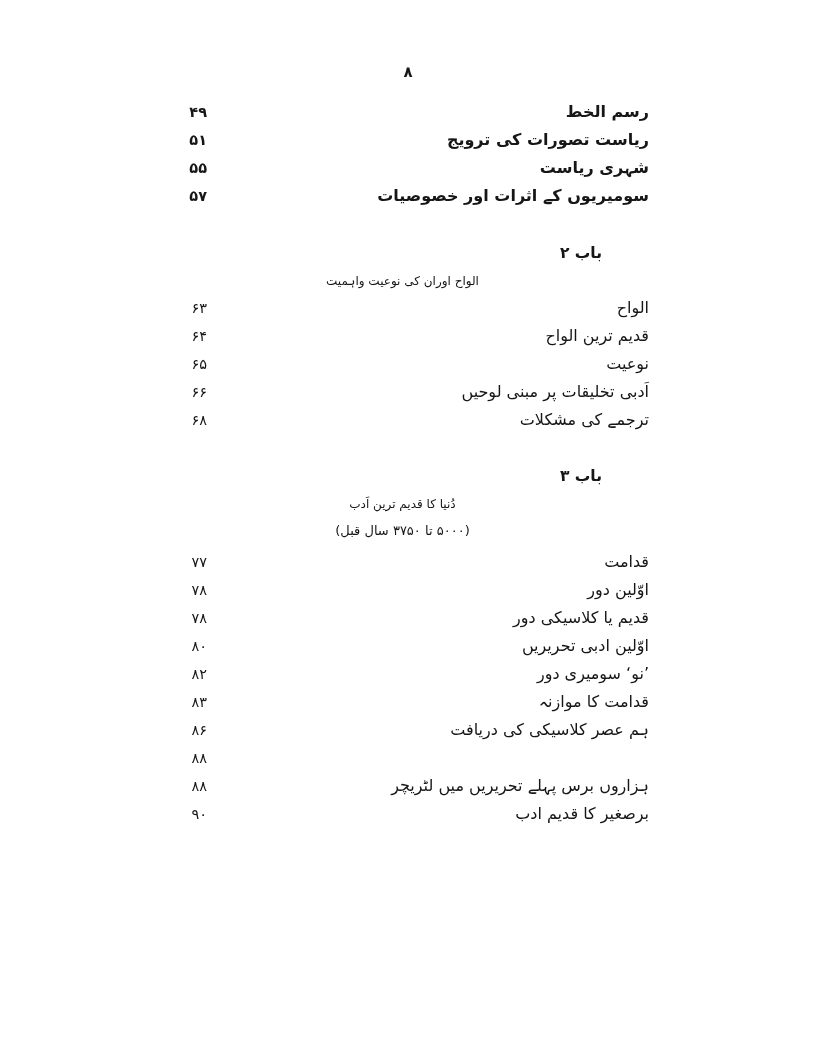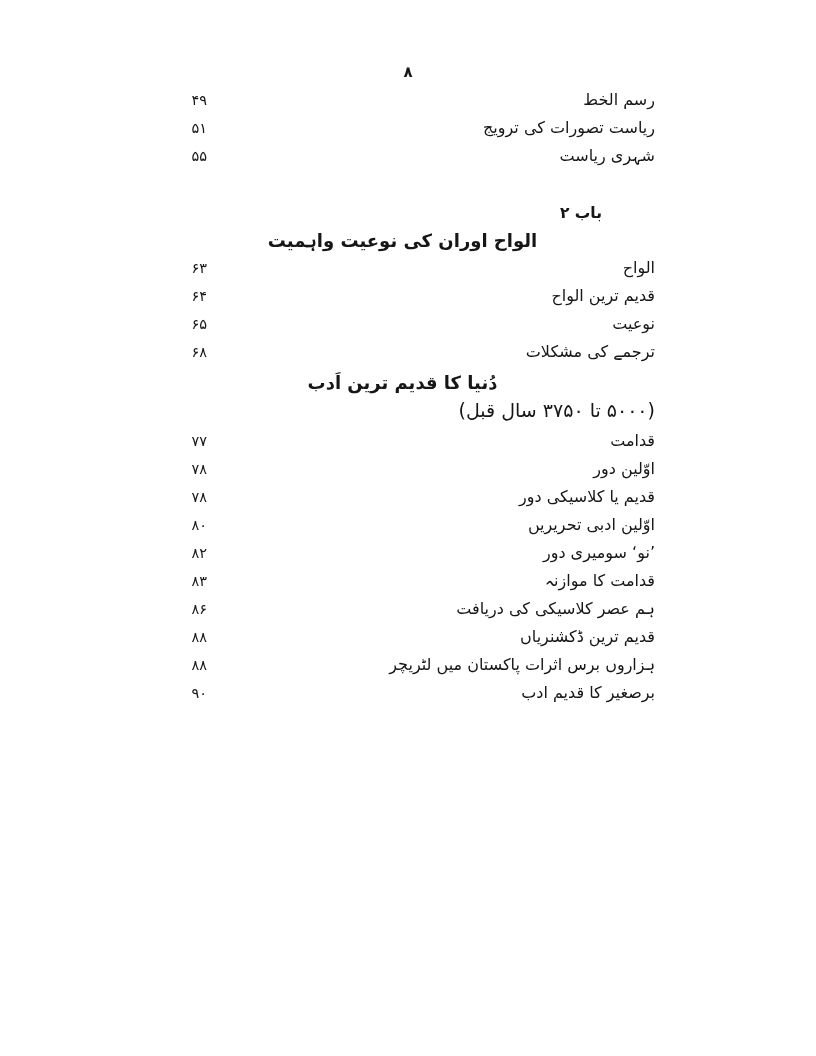--- a/index.html
+++ b/index.html
@@ -50,7 +50,7 @@
     line-height: 28px;
     white-space: nowrap;
   }
-  .sec1-rows { margin-top: 4px; }
+  .sec1-rows { margin-top: 16px; font-weight: bold; }
   .chapter-heading {
     position: relative;
     height: 22px;

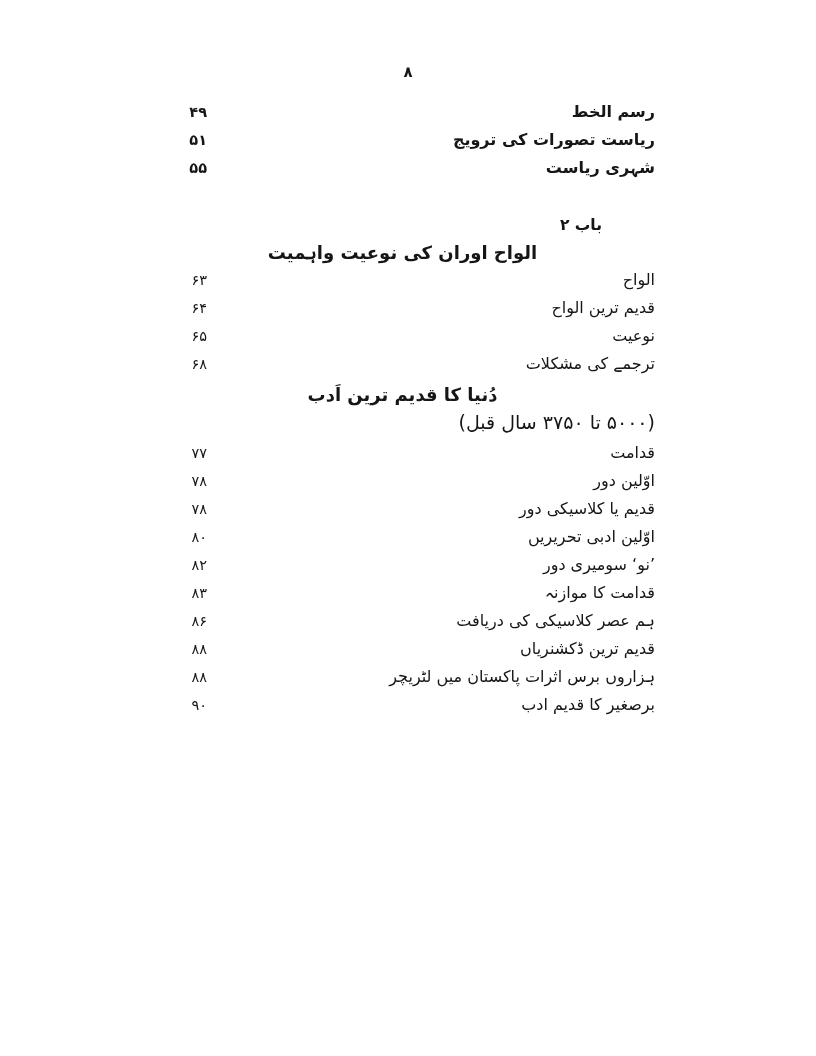--- a/index.html
+++ b/index.html
@@ -43,7 +43,7 @@
   }
   .toc-row .title {
     position: absolute;
-    right: 161px;
+    right: 167px;
     direction: rtl;
     unicode-bidi: embed;
     font-size: 16px;

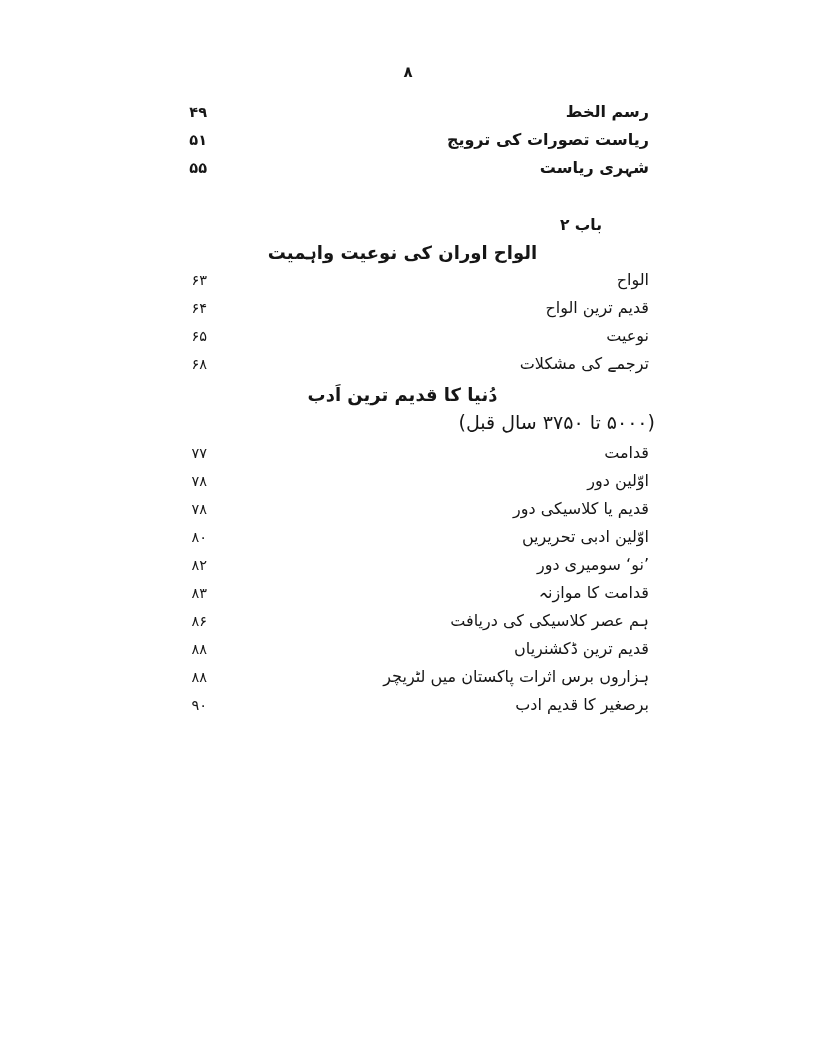--- a/index.html
+++ b/index.html
@@ -111,6 +111,10 @@
         <span class="num">۵۵</span>
         <span class="title">شہری ریاست</span>
       </div>
+      <div class="toc-row">
+        <span class="num">۵۷</span>
+        <span class="title">سومیریوں کے اثرات اور خصوصیات</span>
+      </div>
     </div>
 
     <div>

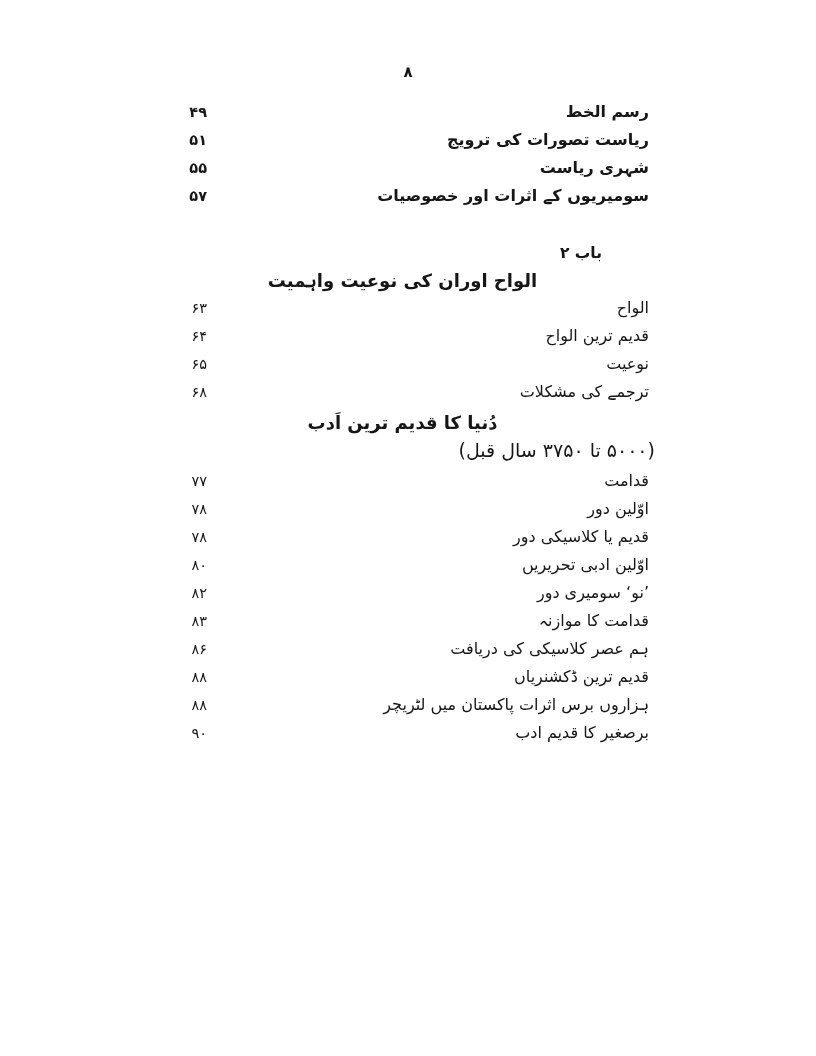--- a/index.html
+++ b/index.html
@@ -71,8 +71,8 @@
     margin-right: 161px;
     text-align: center;
     direction: rtl;
-    font-size: 18px;
-    font-weight: bold;
+    font-size: 12px;
+    font-weight: normal;
     line-height: 26px;
   }
   .section-date-range {

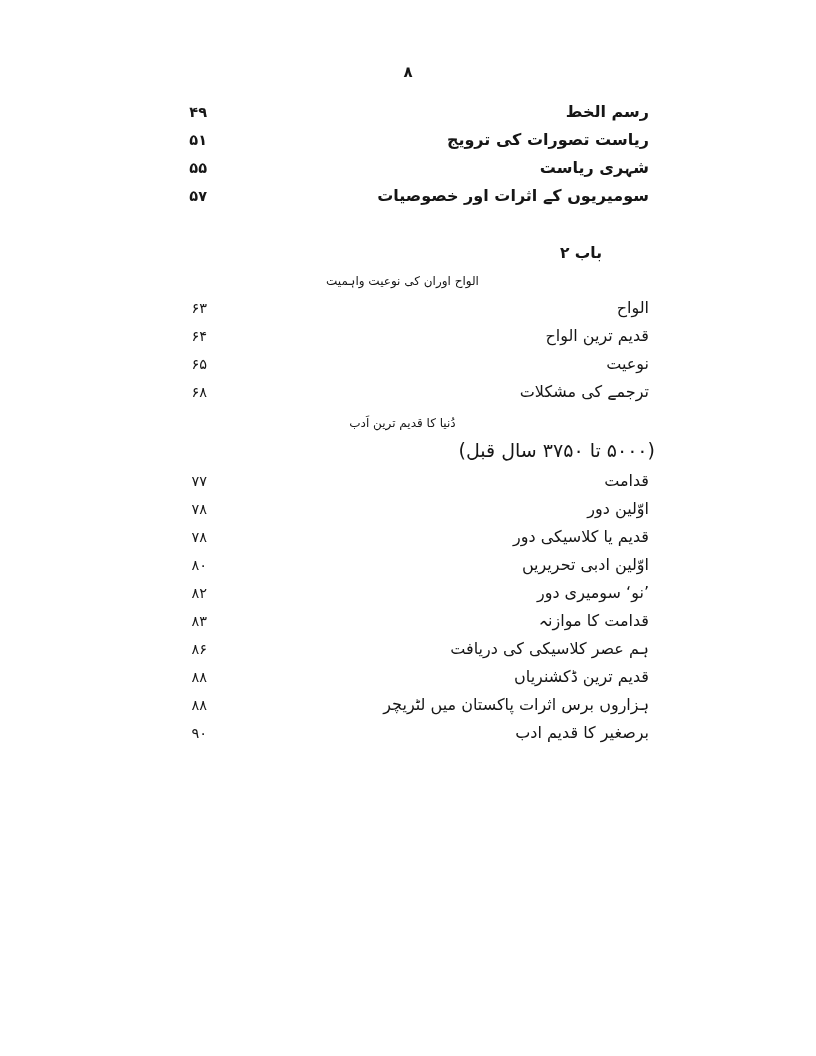--- a/index.html
+++ b/index.html
@@ -135,6 +135,10 @@
           <span class="title">نوعیت</span>
         </div>
         <div class="toc-row">
+          <span class="num">۶۶</span>
+          <span class="title">اَدبی تخلیقات پر مبنی لوحیں</span>
+        </div>
+        <div class="toc-row">
           <span class="num">۶۸</span>
           <span class="title">ترجمے کی مشکلات</span>
         </div>

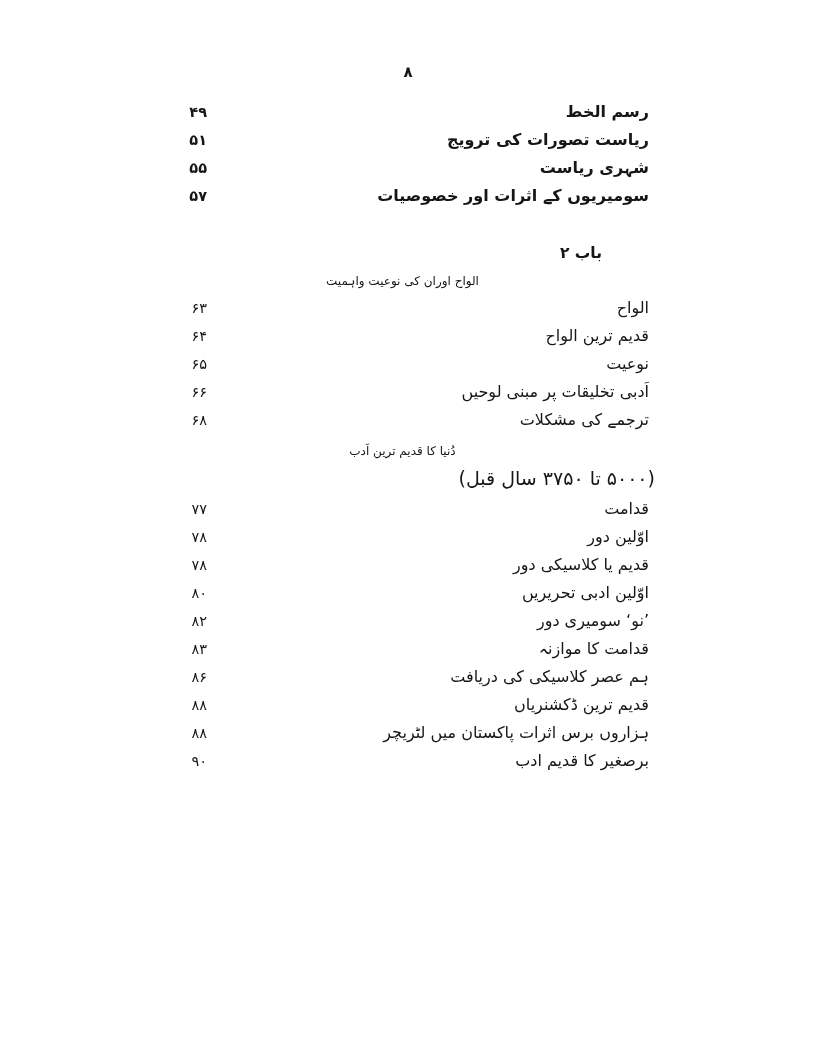--- a/index.html
+++ b/index.html
@@ -146,6 +146,7 @@
     </div>
 
     <div>
+      <div class="chapter-heading ch3-heading">باب ۳</div>
       <div class="section-subtitle">دُنیا کا قدیم ترین اَدب</div>
       <div class="section-date-range">(۵۰۰۰ تا ۳۷۵۰ سال قبل)</div>
 

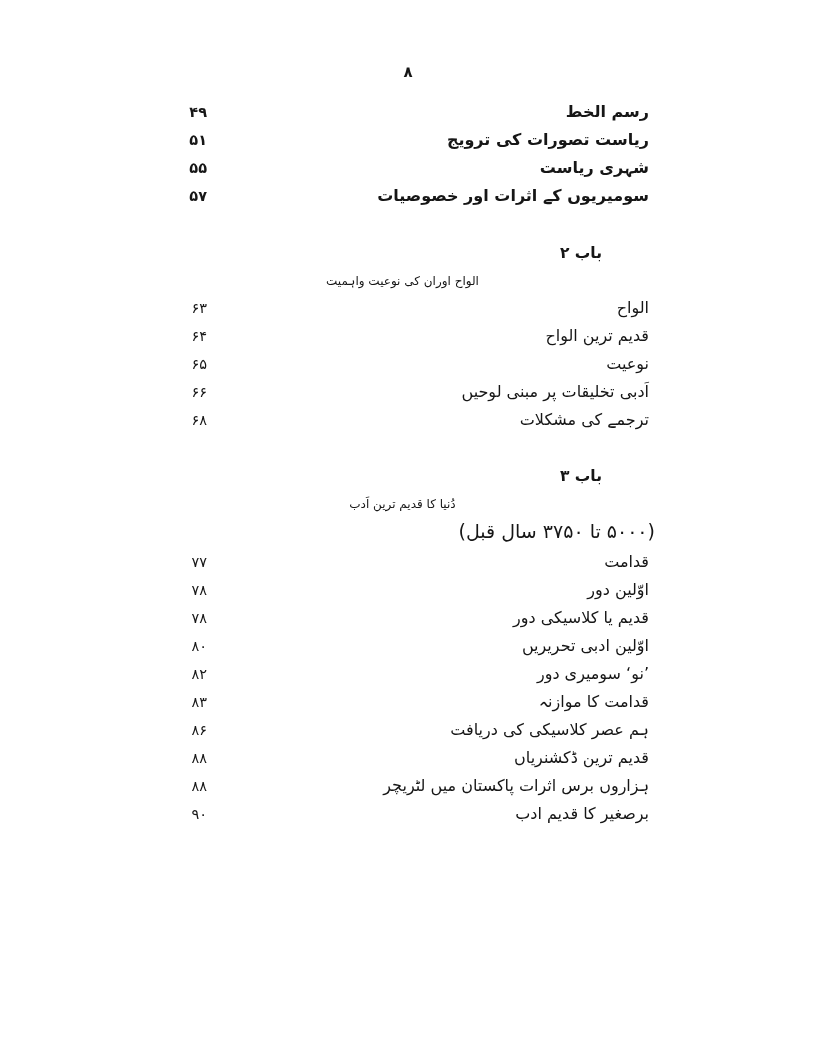--- a/index.html
+++ b/index.html
@@ -81,9 +81,9 @@
     height: 24px;
     margin-left: 150px;
     margin-right: 161px;
-    text-align: right;
-    direction: rtl;
-    font-size: 19px;
+    text-align: center;
+    direction: rtl;
+    font-size: 13px;
     line-height: 24px;
   }
   .sec2-rows { }

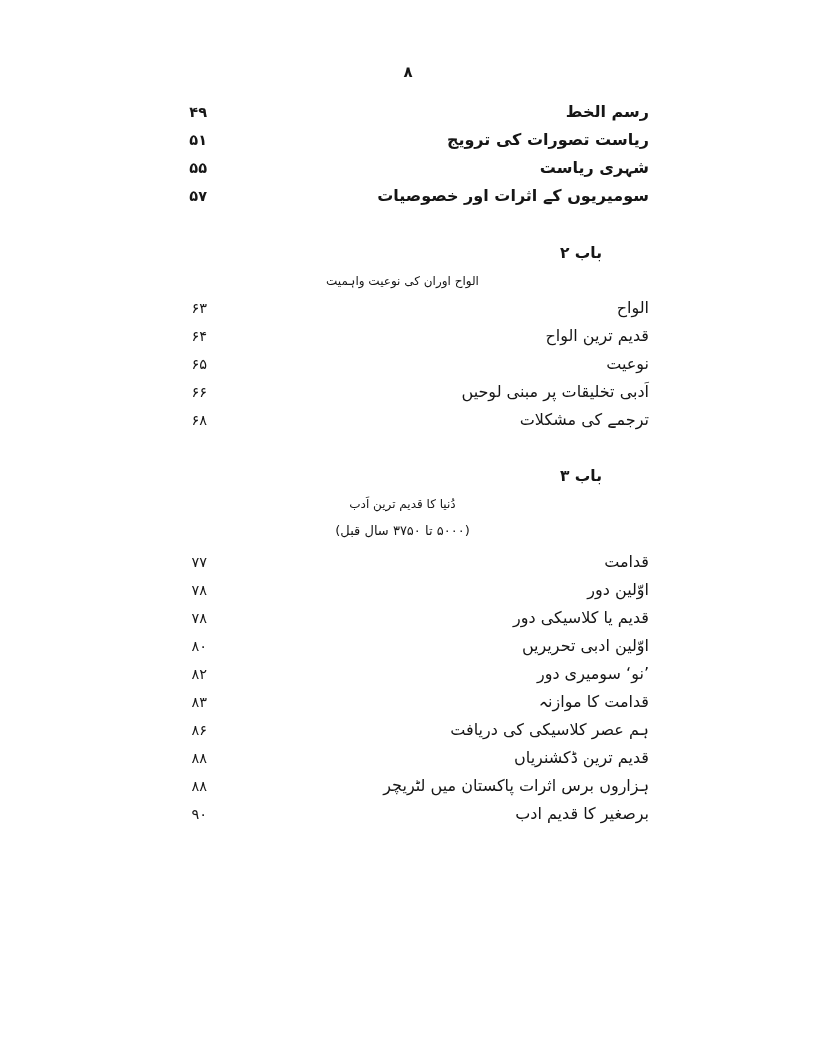--- a/index.html
+++ b/index.html
@@ -181,7 +181,6 @@
         </div>
         <div class="toc-row">
           <span class="num">۸۸</span>
-          <span class="title">قدیم ترین ڈکشنریاں</span>
         </div>
         <div class="toc-row">
           <span class="num">۸۸</span>

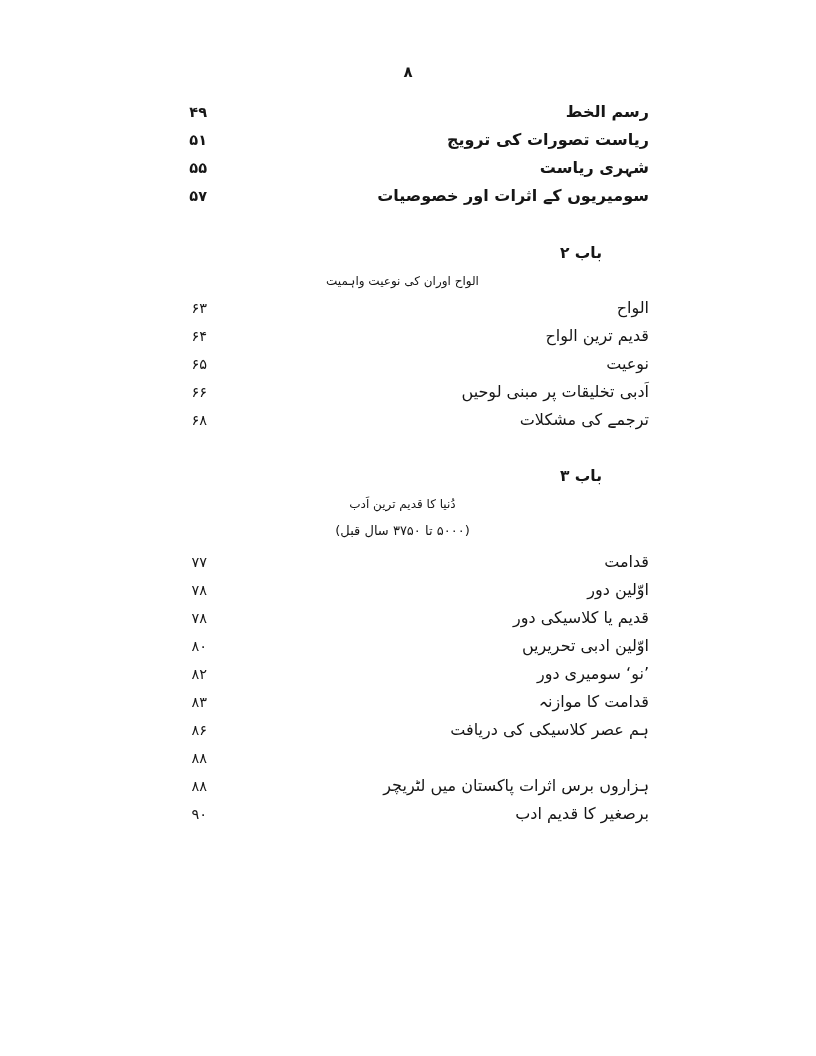--- a/index.html
+++ b/index.html
@@ -184,7 +184,7 @@
         </div>
         <div class="toc-row">
           <span class="num">۸۸</span>
-          <span class="title">ہزاروں برس اثرات پاکستان میں لٹریچر</span>
+          <span class="title">ہزاروں برس پہلے تحریریں میں لٹریچر</span>
         </div>
         <div class="toc-row">
           <span class="num">۹۰</span>

